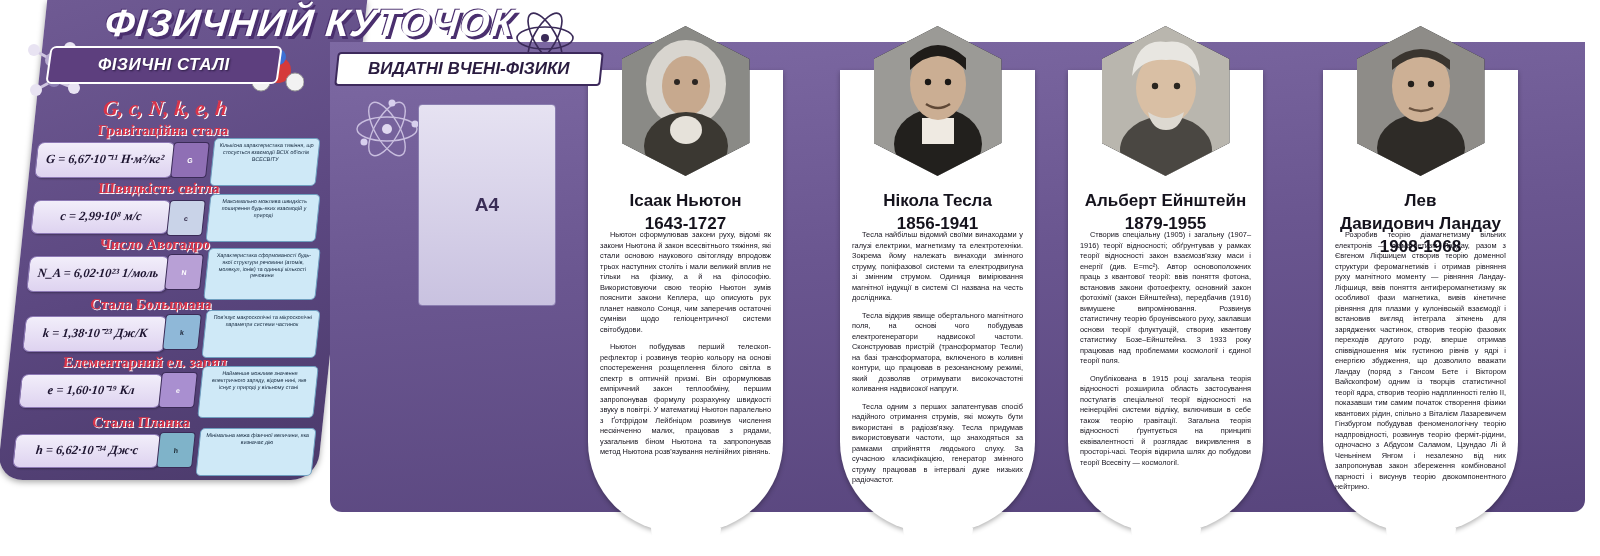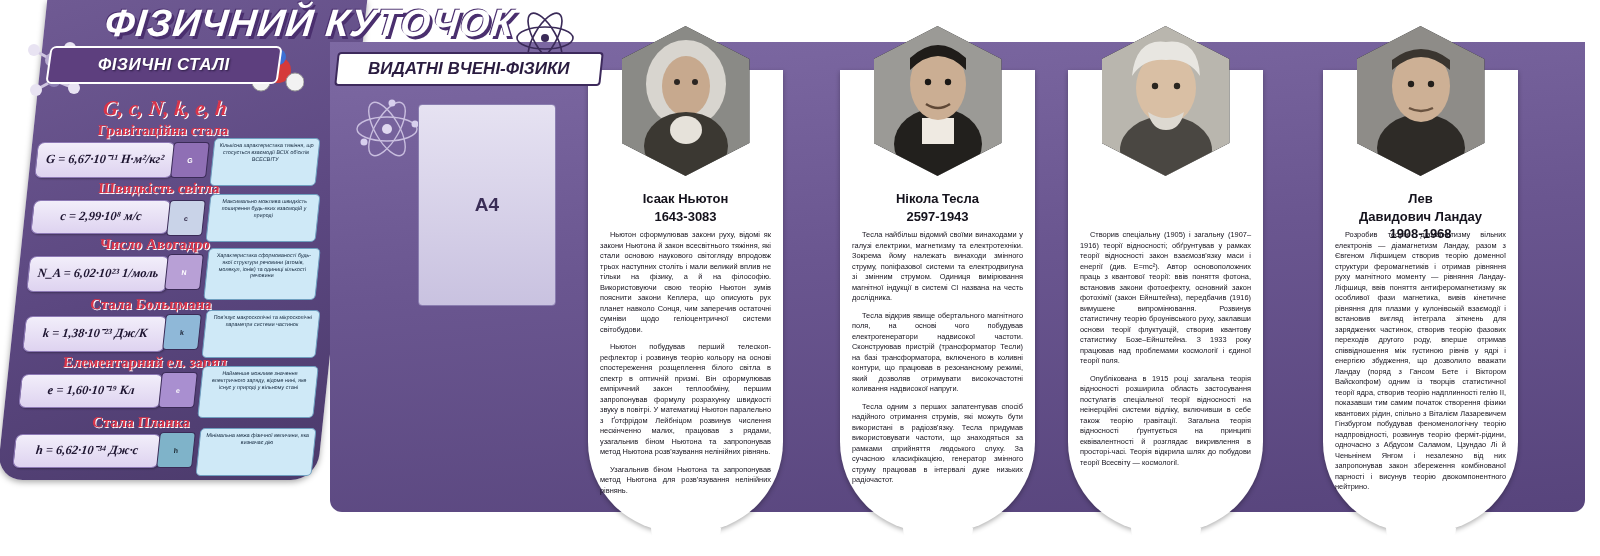--- a/index.html
+++ b/index.html
@@ -116,7 +116,7 @@
   }
   .col .name{
     position:absolute;left:8px;right:8px;top:120px;text-align:center;
-    font-weight:bold;font-size:13px;color:#14121c;line-height:1.35;
+    font-weight:bold;font-size:17px;color:#14121c;line-height:1.35;
   }
   .col .body{
     position:absolute;left:12px;right:12px;top:160px;

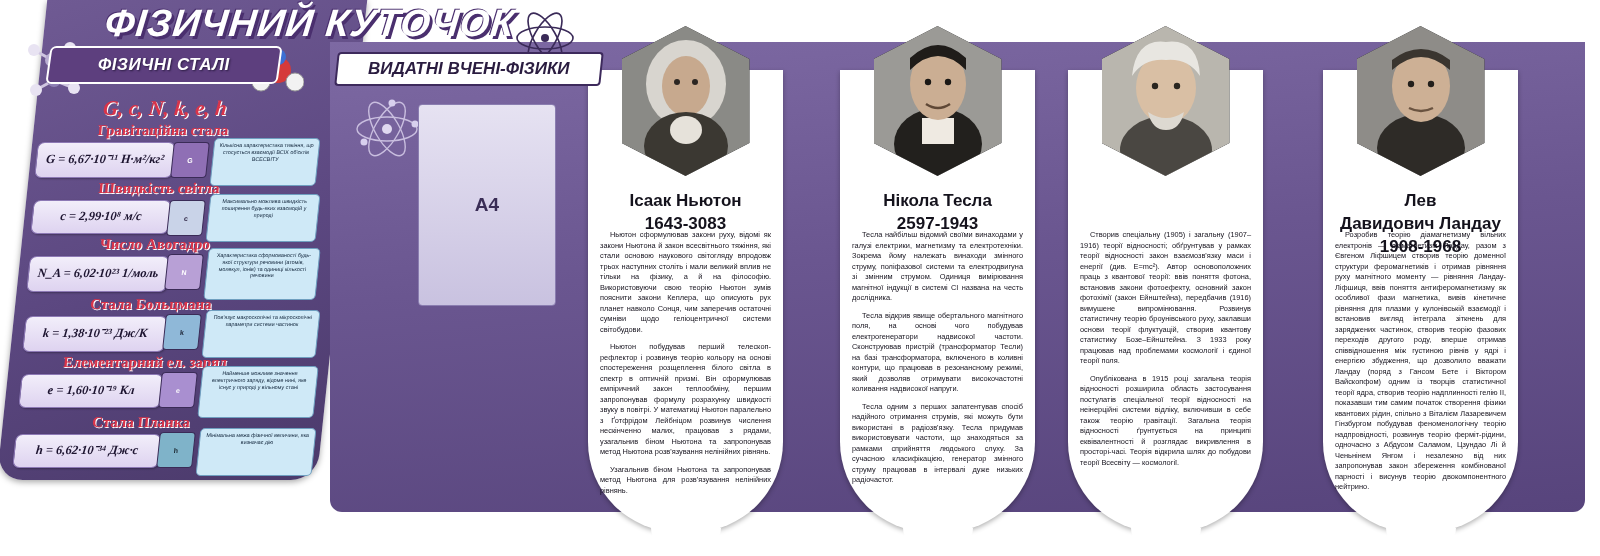--- a/index.html
+++ b/index.html
@@ -298,6 +298,10 @@
         <circle cx="75" cy="60" r="3.2" fill="#2a2620"></circle>
       </svg>
     </div>
+    <div class="name">
+      <span>Альберт Ейнштейн</span><br>
+      <span>1879-1955</span>
+    </div>
     <div class="body">
       <p>Створив спеціальну (1905) і загальну (1907–1916) теорії відносності; обґрунтував у рамках теорії відносності закон взаємозв'язку маси і енергії (див. E=mc²). Автор основоположних праць з квантової теорії: ввів поняття фотона, встановив закони фотоефекту, основний закон фотохімії (закон Ейнштейна), передбачив (1916) вимушене випромінювання. Розвинув статистичну теорію броунівського руху, заклавши основи теорії флуктуацій, створив квантову статистику Бозе–Ейнштейна. З 1933 року працював над проблемами космології і єдиної теорії поля.</p>
       <p>Опублікована в 1915 році загальна теорія відносності розширила область застосування постулатів спеціальної теорії відносності на неінерційні системи відліку, включивши в себе також теорію гравітації. Загальна теорія відносності ґрунтується на принципі еквівалентності й розглядає викривлення в просторі-часі. Теорія відкрила шлях до побудови теорії Всесвіту — космології.</p>

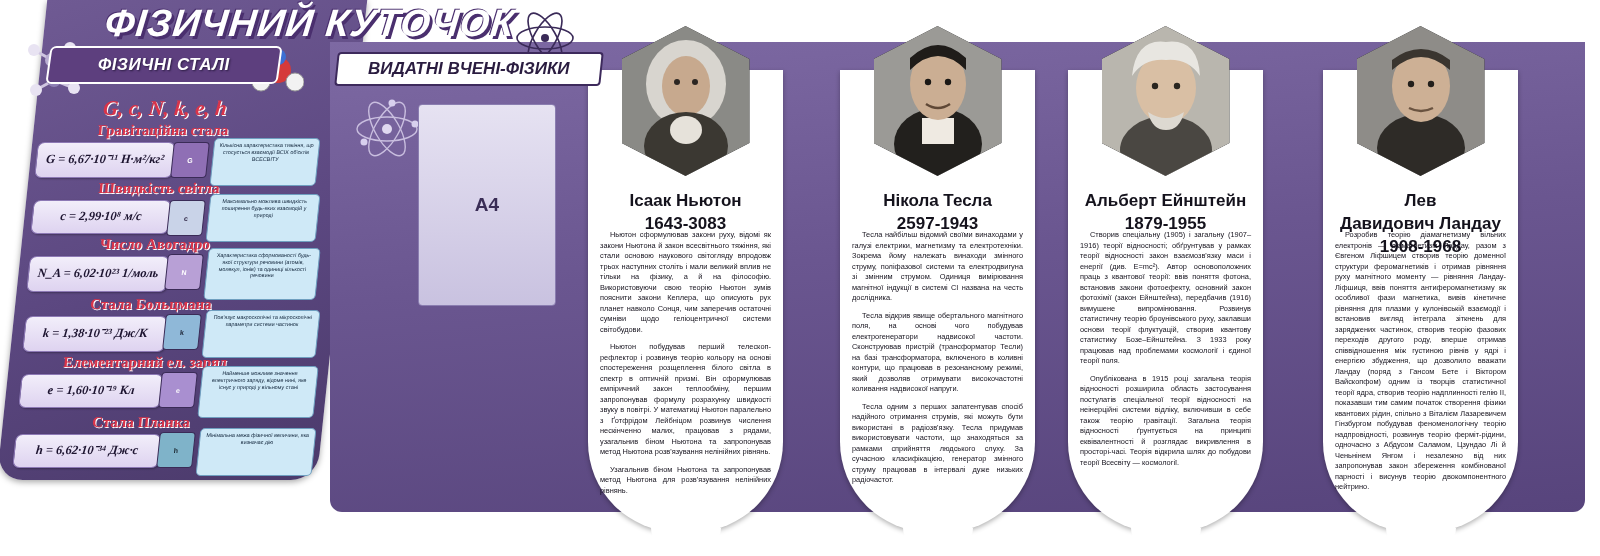--- a/index.html
+++ b/index.html
@@ -251,7 +251,7 @@
     </div>
     <div class="name">
       <span>Ісаак Ньютон</span><br>
-      <span>1643-3083</span>
+      <span>1643-1727</span>
     </div>
     <div class="body">
       <p>Ньютон сформулював закони руху, відомі як закони Ньютона й закон всесвітнього тяжіння, які стали основою наукового світогляду впродовж трьох наступних століть і мали великий вплив не тільки на фізику, а й на філософію. Використовуючи свою теорію Ньютон зумів пояснити закони Кеплера, що описують рух планет навколо Сонця, чим заперечив остаточні сумніви щодо геліоцентричної системи світобудови.</p>

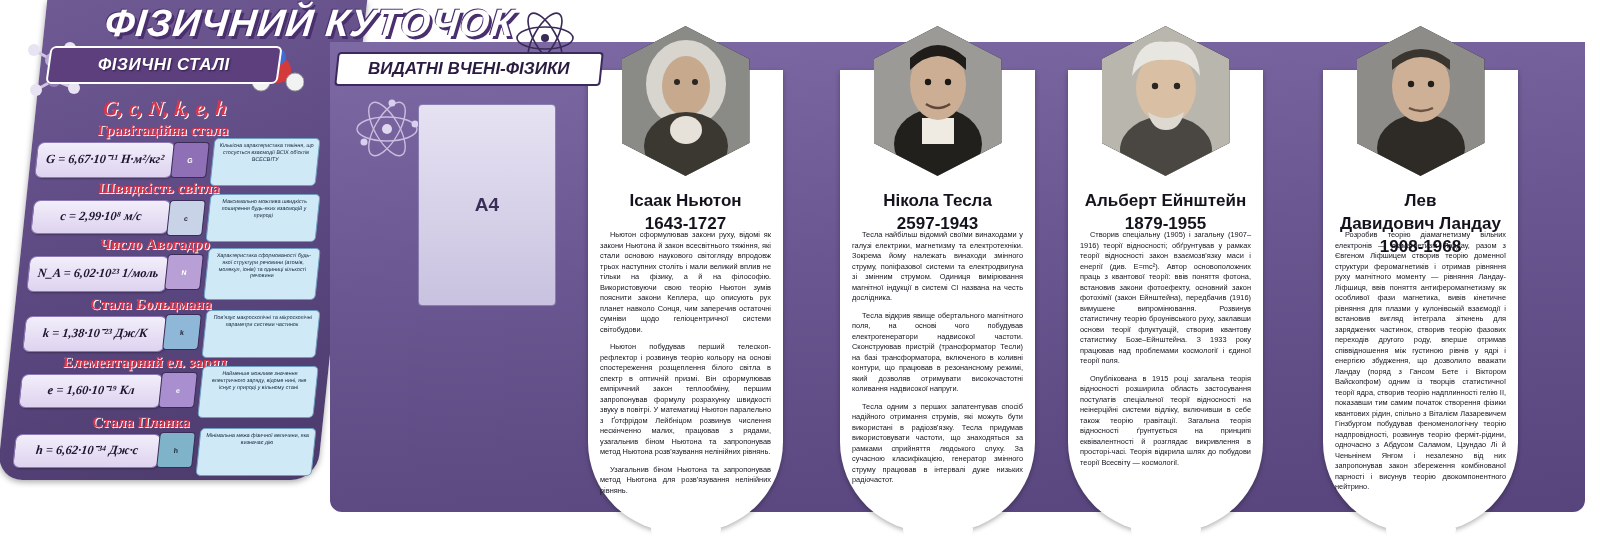--- a/index.html
+++ b/index.html
@@ -276,7 +276,7 @@
     </div>
     <div class="name">
       <span>Нікола Тесла</span><br>
-      <span>2597-1943</span>
+      <span>1856-1941</span>
     </div>
     <div class="body">
       <p>Тесла найбільш відомий своїми винаходами у галузі електрики, магнетизму та електротехніки. Зокрема йому належать винаходи змінного струму, поліфазової системи та електродвигуна зі змінним струмом. Одиниця вимірювання магнітної індукції в системі СІ названа на честь дослідника.</p>

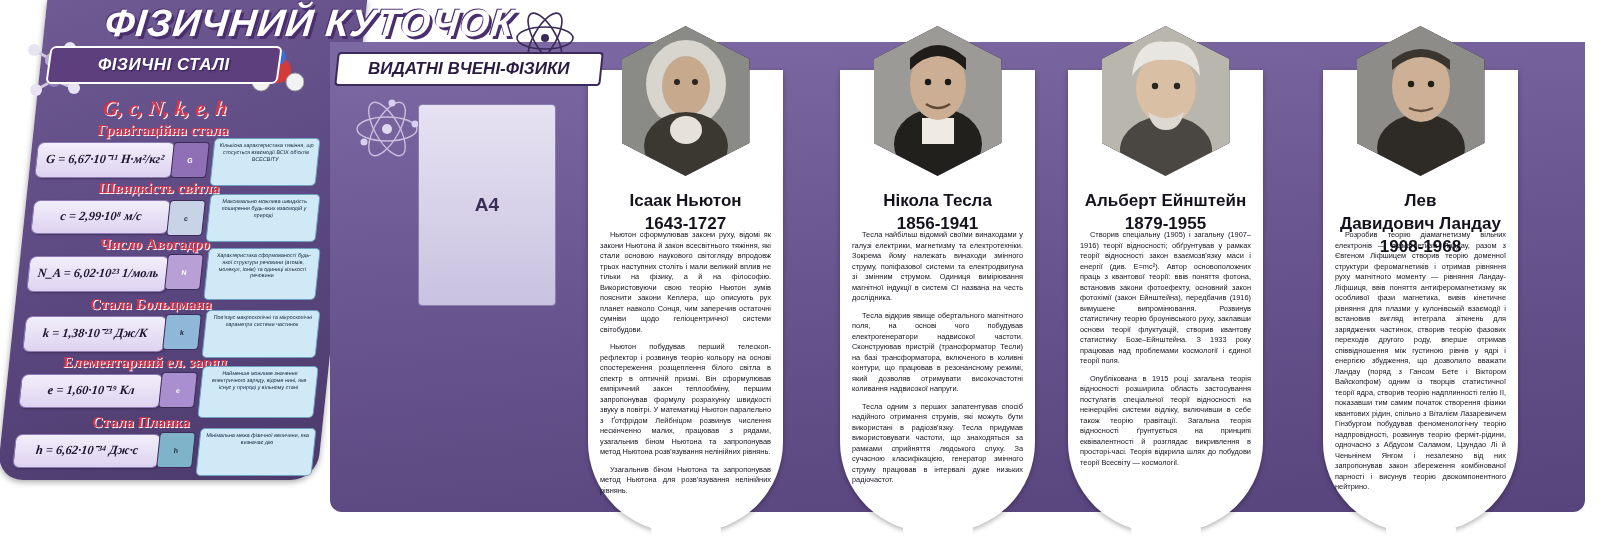--- a/index.html
+++ b/index.html
@@ -256,7 +256,6 @@
     <div class="body">
       <p>Ньютон сформулював закони руху, відомі як закони Ньютона й закон всесвітнього тяжіння, які стали основою наукового світогляду впродовж трьох наступних століть і мали великий вплив не тільки на фізику, а й на філософію. Використовуючи свою теорію Ньютон зумів пояснити закони Кеплера, що описують рух планет навколо Сонця, чим заперечив остаточні сумніви щодо геліоцентричної системи світобудови.</p>
       <p>Ньютон побудував перший телескоп-рефлектор і розвинув теорію кольору на основі спостереження розщеплення білого світла в спектр в оптичній призмі. Він сформулював емпіричний закон теплообміну, першим запропонував формулу розрахунку швидкості звуку в повітрі. У математиці Ньютон паралельно з Ґотфрідом Лейбніцом розвинув числення нескінченно малих, працював з рядами, узагальнив біном Ньютона та запропонував метод Ньютона розв'язування нелінійних рівнянь.</p>
-      <p>Узагальнив біном Ньютона та запропонував метод Ньютона для розв'язування нелінійних рівнянь.</p>
     </div>
     <div class="tail"></div>
   </div>

